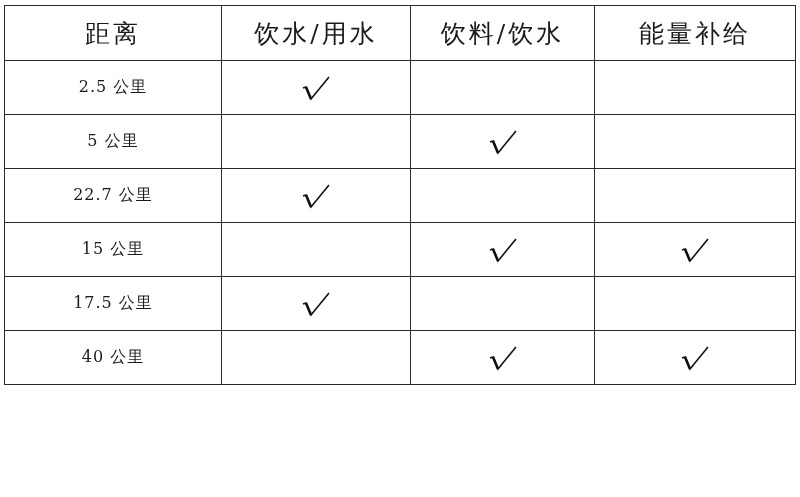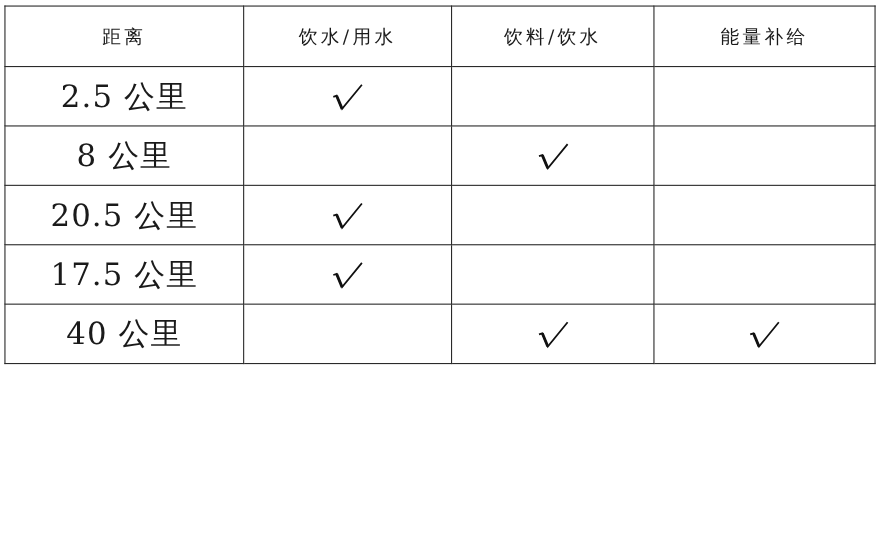--- a/index.html
+++ b/index.html
@@ -21,7 +21,7 @@
     font-size: 24px;
     letter-spacing: 2px;
   }
-  table.supply th { font-size: 17px; letter-spacing: 3px; }
+  table.supply th { font-size: 25px; letter-spacing: 3px; }
   table.supply td.dist { font-size: 28px; letter-spacing: 1px; margin-left: 28px; }
   col.c0 { width: 217px; }
   col.c1 { width: 189px; }

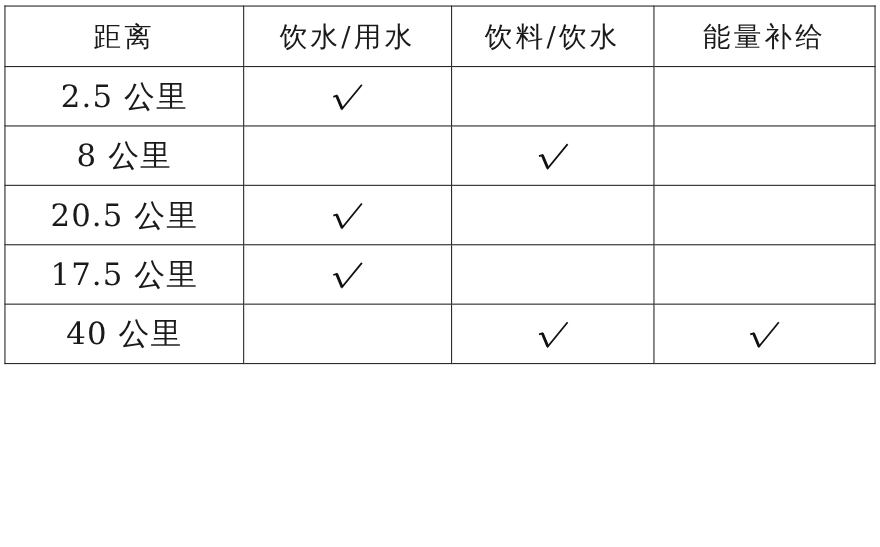--- a/index.html
+++ b/index.html
@@ -22,7 +22,7 @@
     letter-spacing: 2px;
   }
   table.supply th { font-size: 25px; letter-spacing: 3px; }
-  table.supply td.dist { font-size: 28px; letter-spacing: 1px; margin-left: 28px; }
+  table.supply td.dist { font-size: 16px; letter-spacing: 1px; margin-left: 28px; }
   col.c0 { width: 217px; }
   col.c1 { width: 189px; }
   col.c2 { width: 184px; }

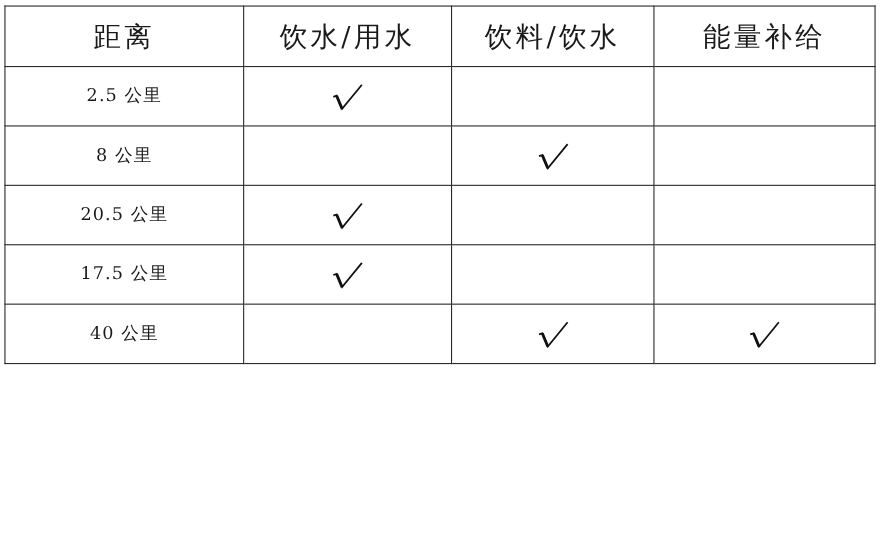--- a/index.html
+++ b/index.html
@@ -65,7 +65,7 @@
         <td></td>
       </tr>
       <tr class="row">
-        <td class="dist">8 公里</td>
+        <td class="dist">5 公里</td>
         <td></td>
         <td><span class="check" title="√"><svg viewBox="0 0 30 28">
               <path d="M2 13 L5 12 L10 24 L28 2" fill="none" stroke="#111" stroke-width="1.6" stroke-linejoin="miter"></path>

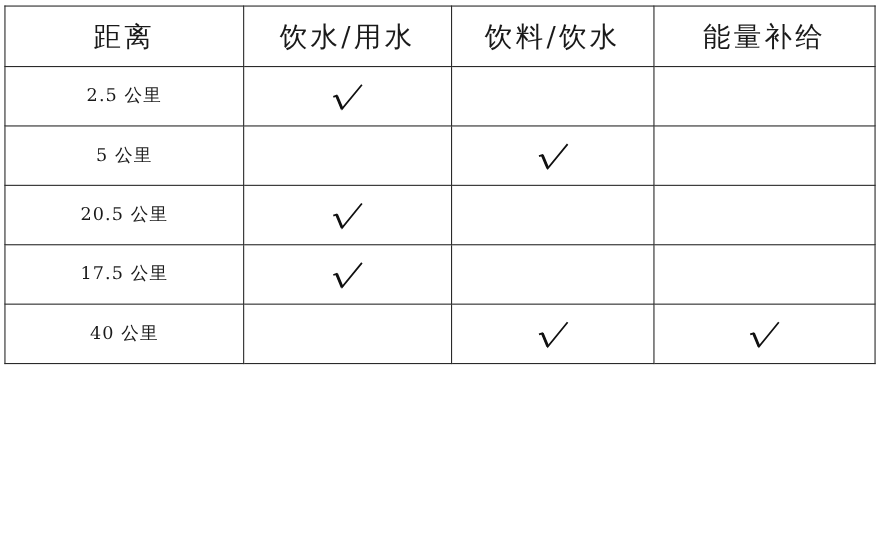--- a/index.html
+++ b/index.html
@@ -74,7 +74,7 @@
         <td></td>
       </tr>
       <tr class="row">
-        <td class="dist">20.5 公里</td>
+        <td class="dist">22.7 公里</td>
         <td><span class="check" title="√"><svg viewBox="0 0 30 28">
               <path d="M2 13 L5 12 L10 24 L28 2" fill="none" stroke="#111" stroke-width="1.6" stroke-linejoin="miter"></path>
               <path d="M5 12 L10 24" stroke="#111" stroke-width="2.6" fill="none"></path>

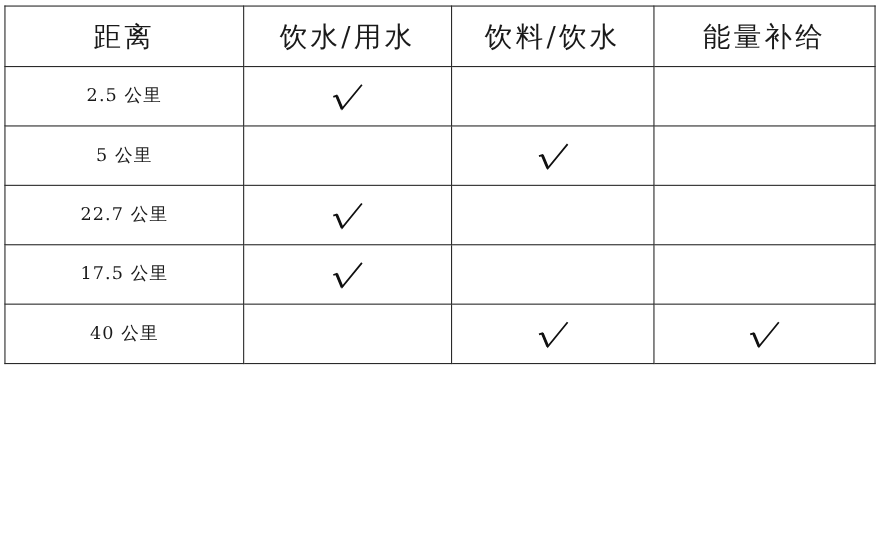--- a/index.html
+++ b/index.html
@@ -83,6 +83,18 @@
         <td></td>
       </tr>
       <tr class="row">
+        <td class="dist">15 公里</td>
+        <td></td>
+        <td><span class="check" title="√"><svg viewBox="0 0 30 28">
+              <path d="M2 13 L5 12 L10 24 L28 2" fill="none" stroke="#111" stroke-width="1.6" stroke-linejoin="miter"></path>
+              <path d="M5 12 L10 24" stroke="#111" stroke-width="2.6" fill="none"></path>
+            </svg></span></td>
+        <td><span class="check" title="√"><svg viewBox="0 0 30 28">
+              <path d="M2 13 L5 12 L10 24 L28 2" fill="none" stroke="#111" stroke-width="1.6" stroke-linejoin="miter"></path>
+              <path d="M5 12 L10 24" stroke="#111" stroke-width="2.6" fill="none"></path>
+            </svg></span></td>
+      </tr>
+      <tr class="row">
         <td class="dist">17.5 公里</td>
         <td><span class="check" title="√"><svg viewBox="0 0 30 28">
               <path d="M2 13 L5 12 L10 24 L28 2" fill="none" stroke="#111" stroke-width="1.6" stroke-linejoin="miter"></path>

